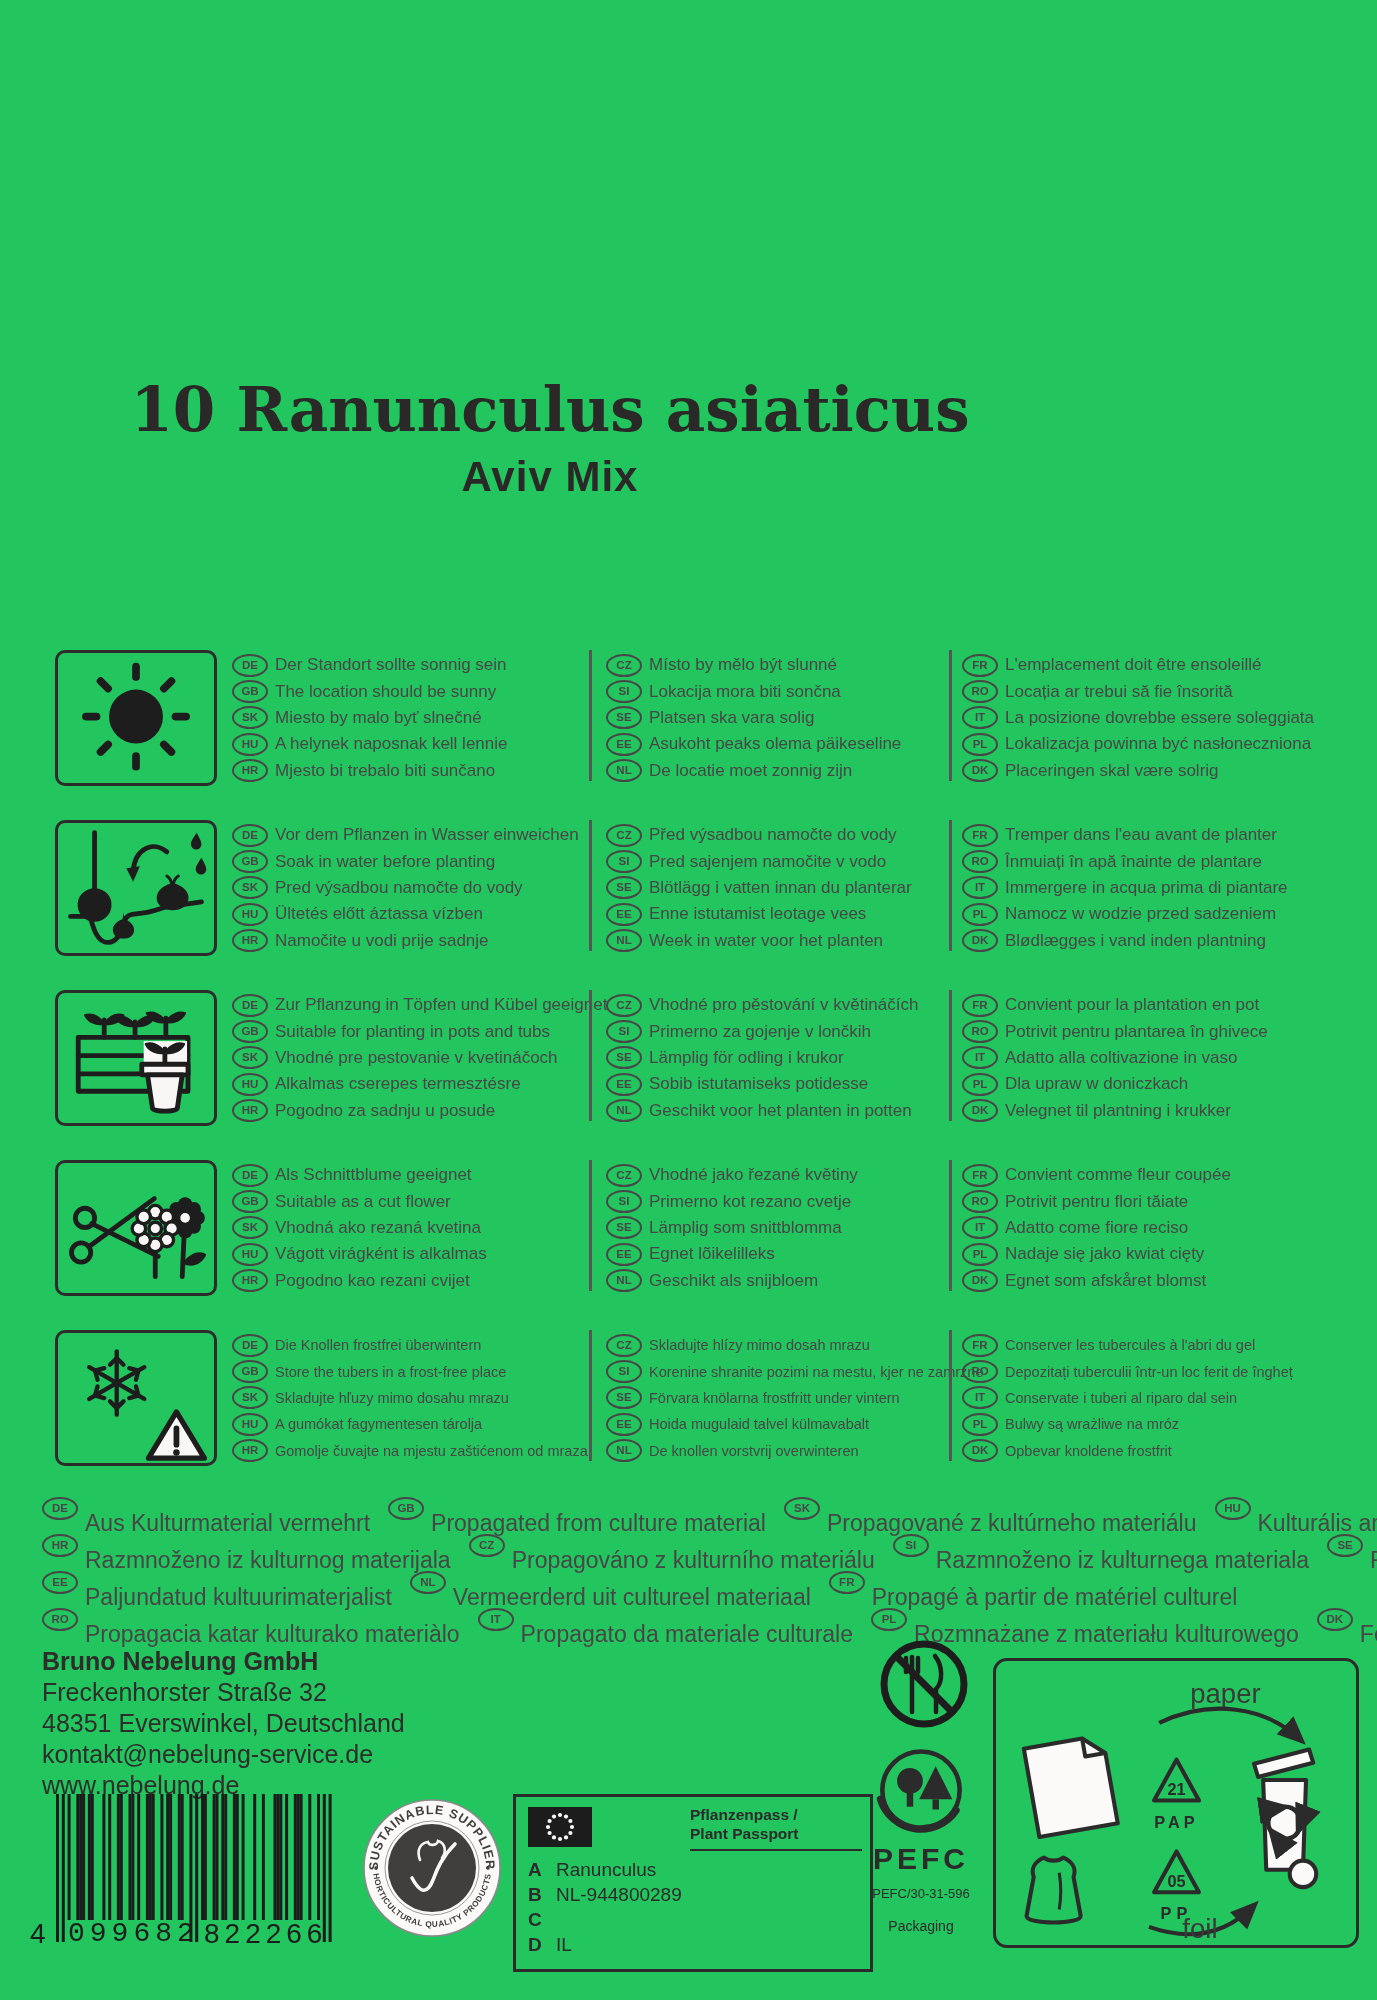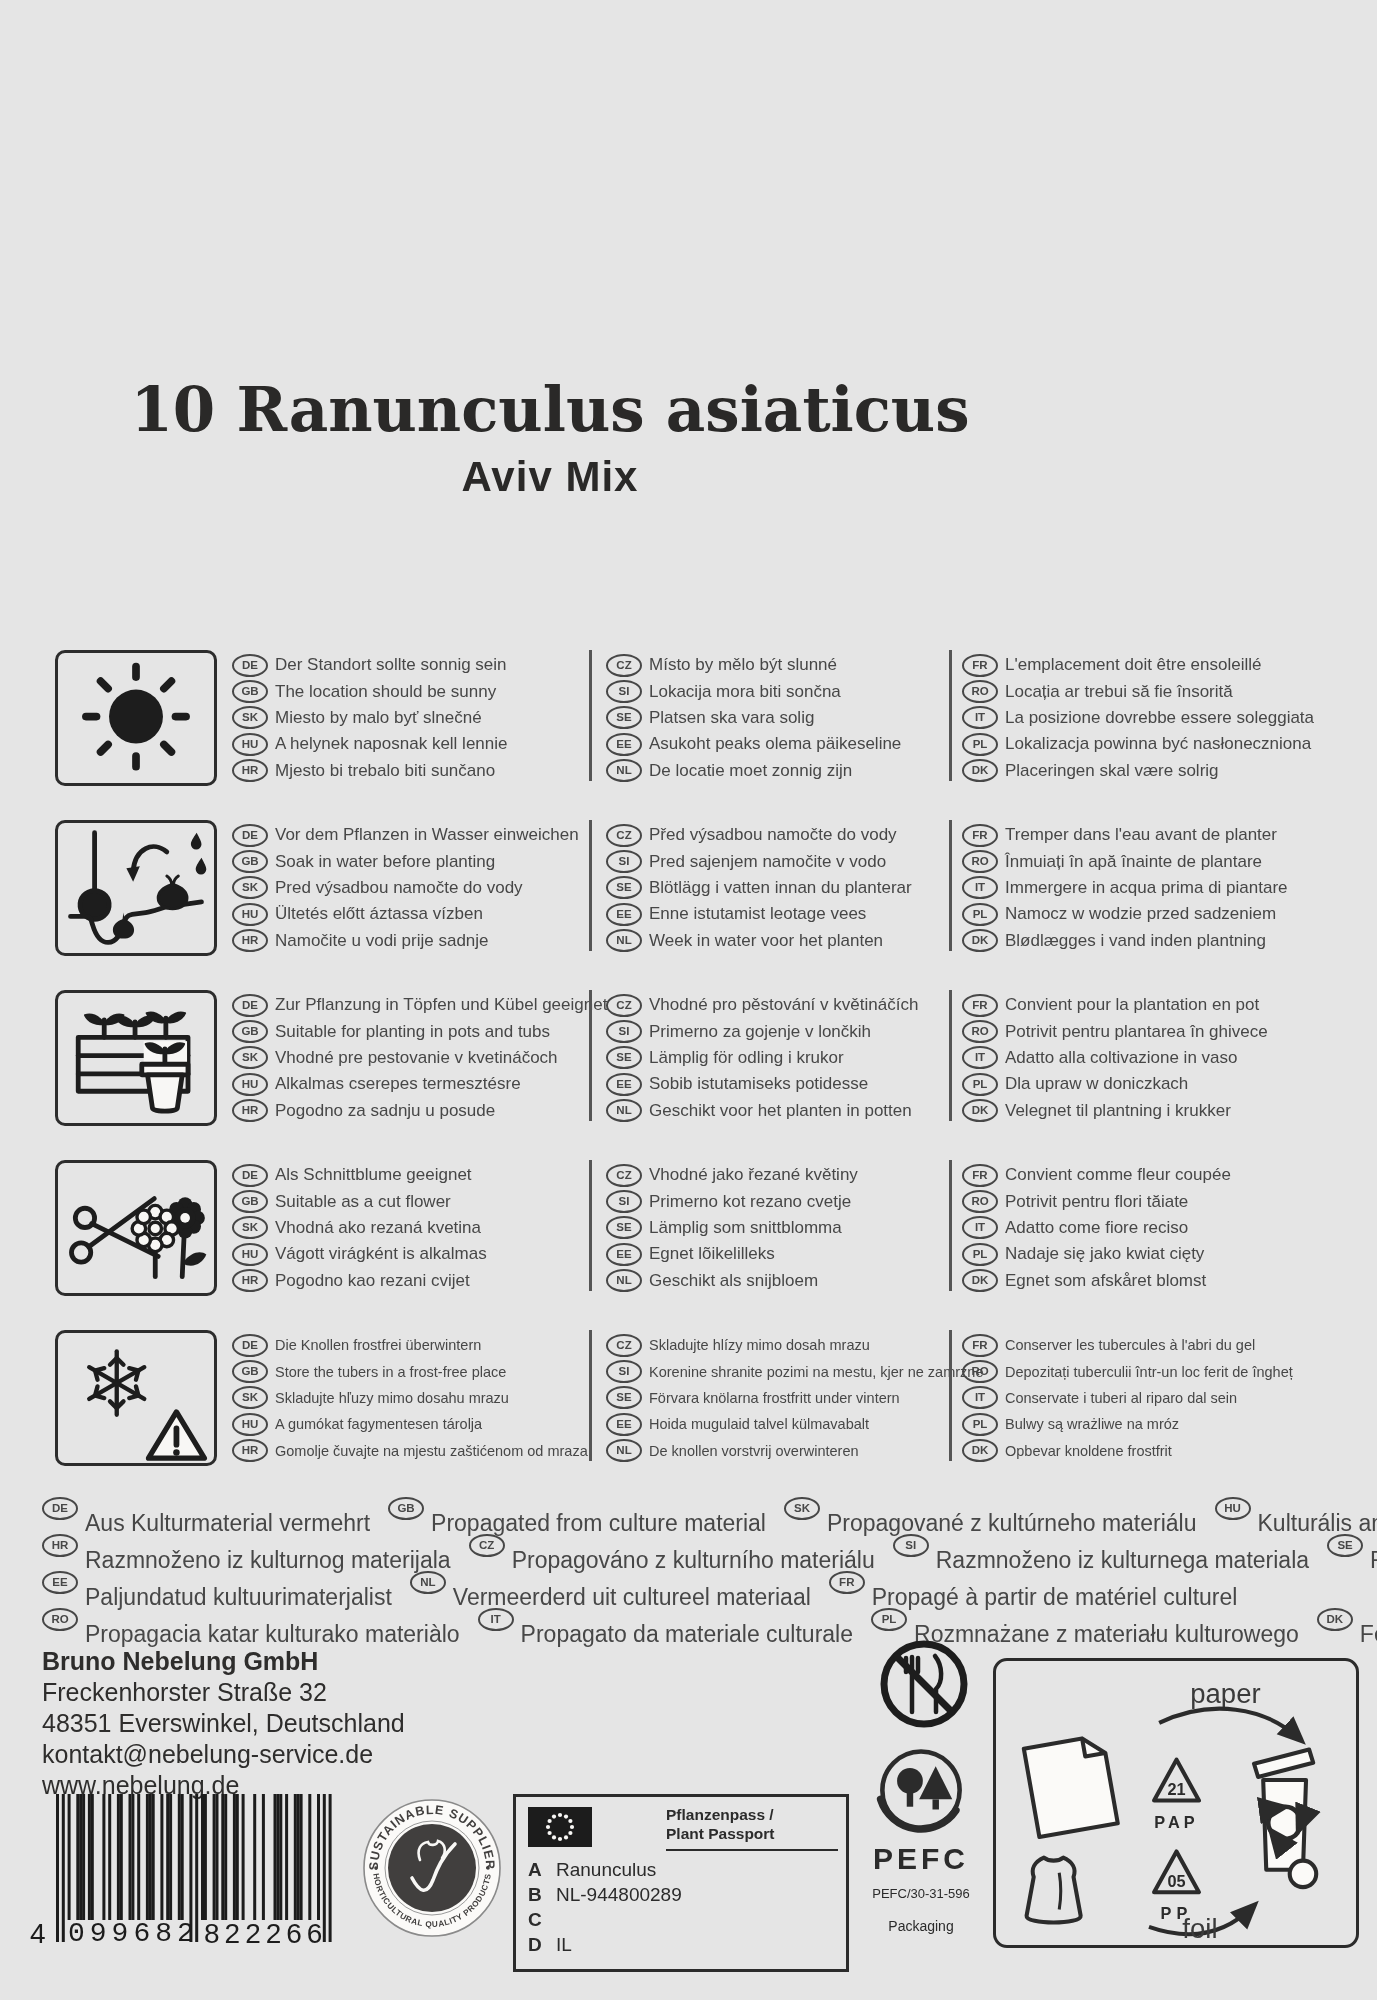--- a/index.html
+++ b/index.html
@@ -3,7 +3,7 @@
 <meta charset="utf-8">
 <style>
   html,body{margin:0;padding:0;}
-  .page{position:relative;width:1377px;height:2000px;background:#e5e5e5;overflow:hidden;
+  .page{position:relative;width:1377px;height:2000px;background:#22c55e;overflow:hidden;
         font-family:"Liberation Sans",sans-serif;color:#2e2d2c;}
   
   .header{position:absolute;left:0;top:374px;width:1100px;text-align:center;}

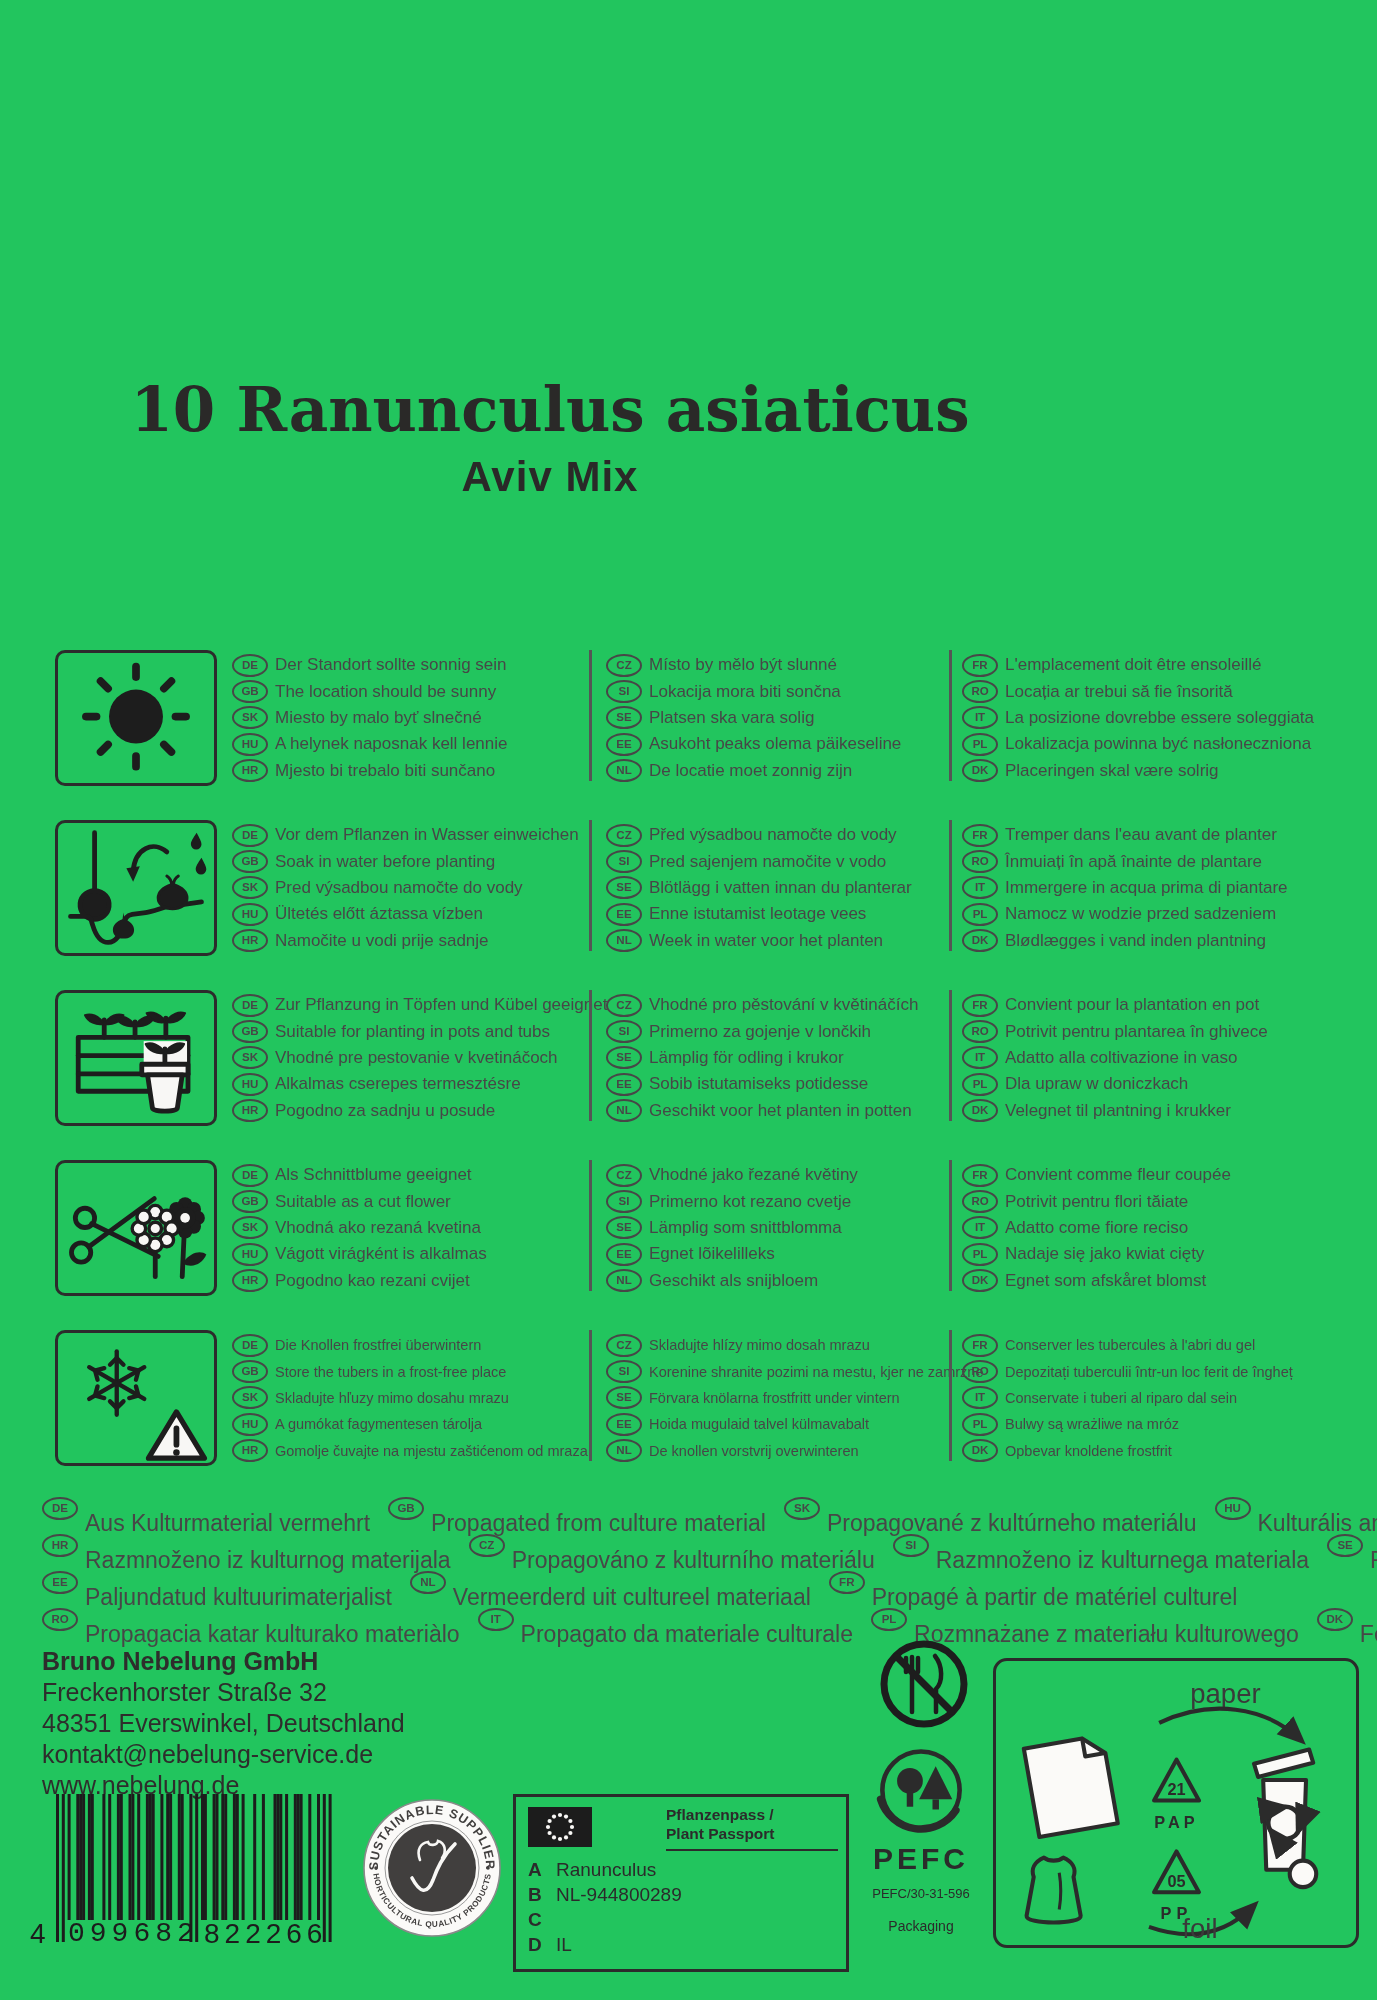--- a/index.html
+++ b/index.html
@@ -41,7 +41,7 @@
   .sustain{position:absolute;left:362px;top:1798px;width:140px;height:140px;}
   .sustain svg{width:100%;height:100%;}
   
-  .passport{position:absolute;left:513px;top:1794px;width:330px;height:172px;border:3px solid #2b2b2b;color:#2b2b2b;}
+  .passport{position:absolute;left:513px;top:1794px;width:330px;height:172px;border:3px solid #2b2b2b;color:#2b2b2b;padding-left:24px;}
   .eu-flag{position:absolute;left:12px;top:10px;width:64px;height:40px;}
   .pp-title{position:absolute;right:8px;top:8px;width:172px;font-weight:700;font-size:15.5px;line-height:19px;
             border-bottom:2px solid #2b2b2b;padding-bottom:6px;}

